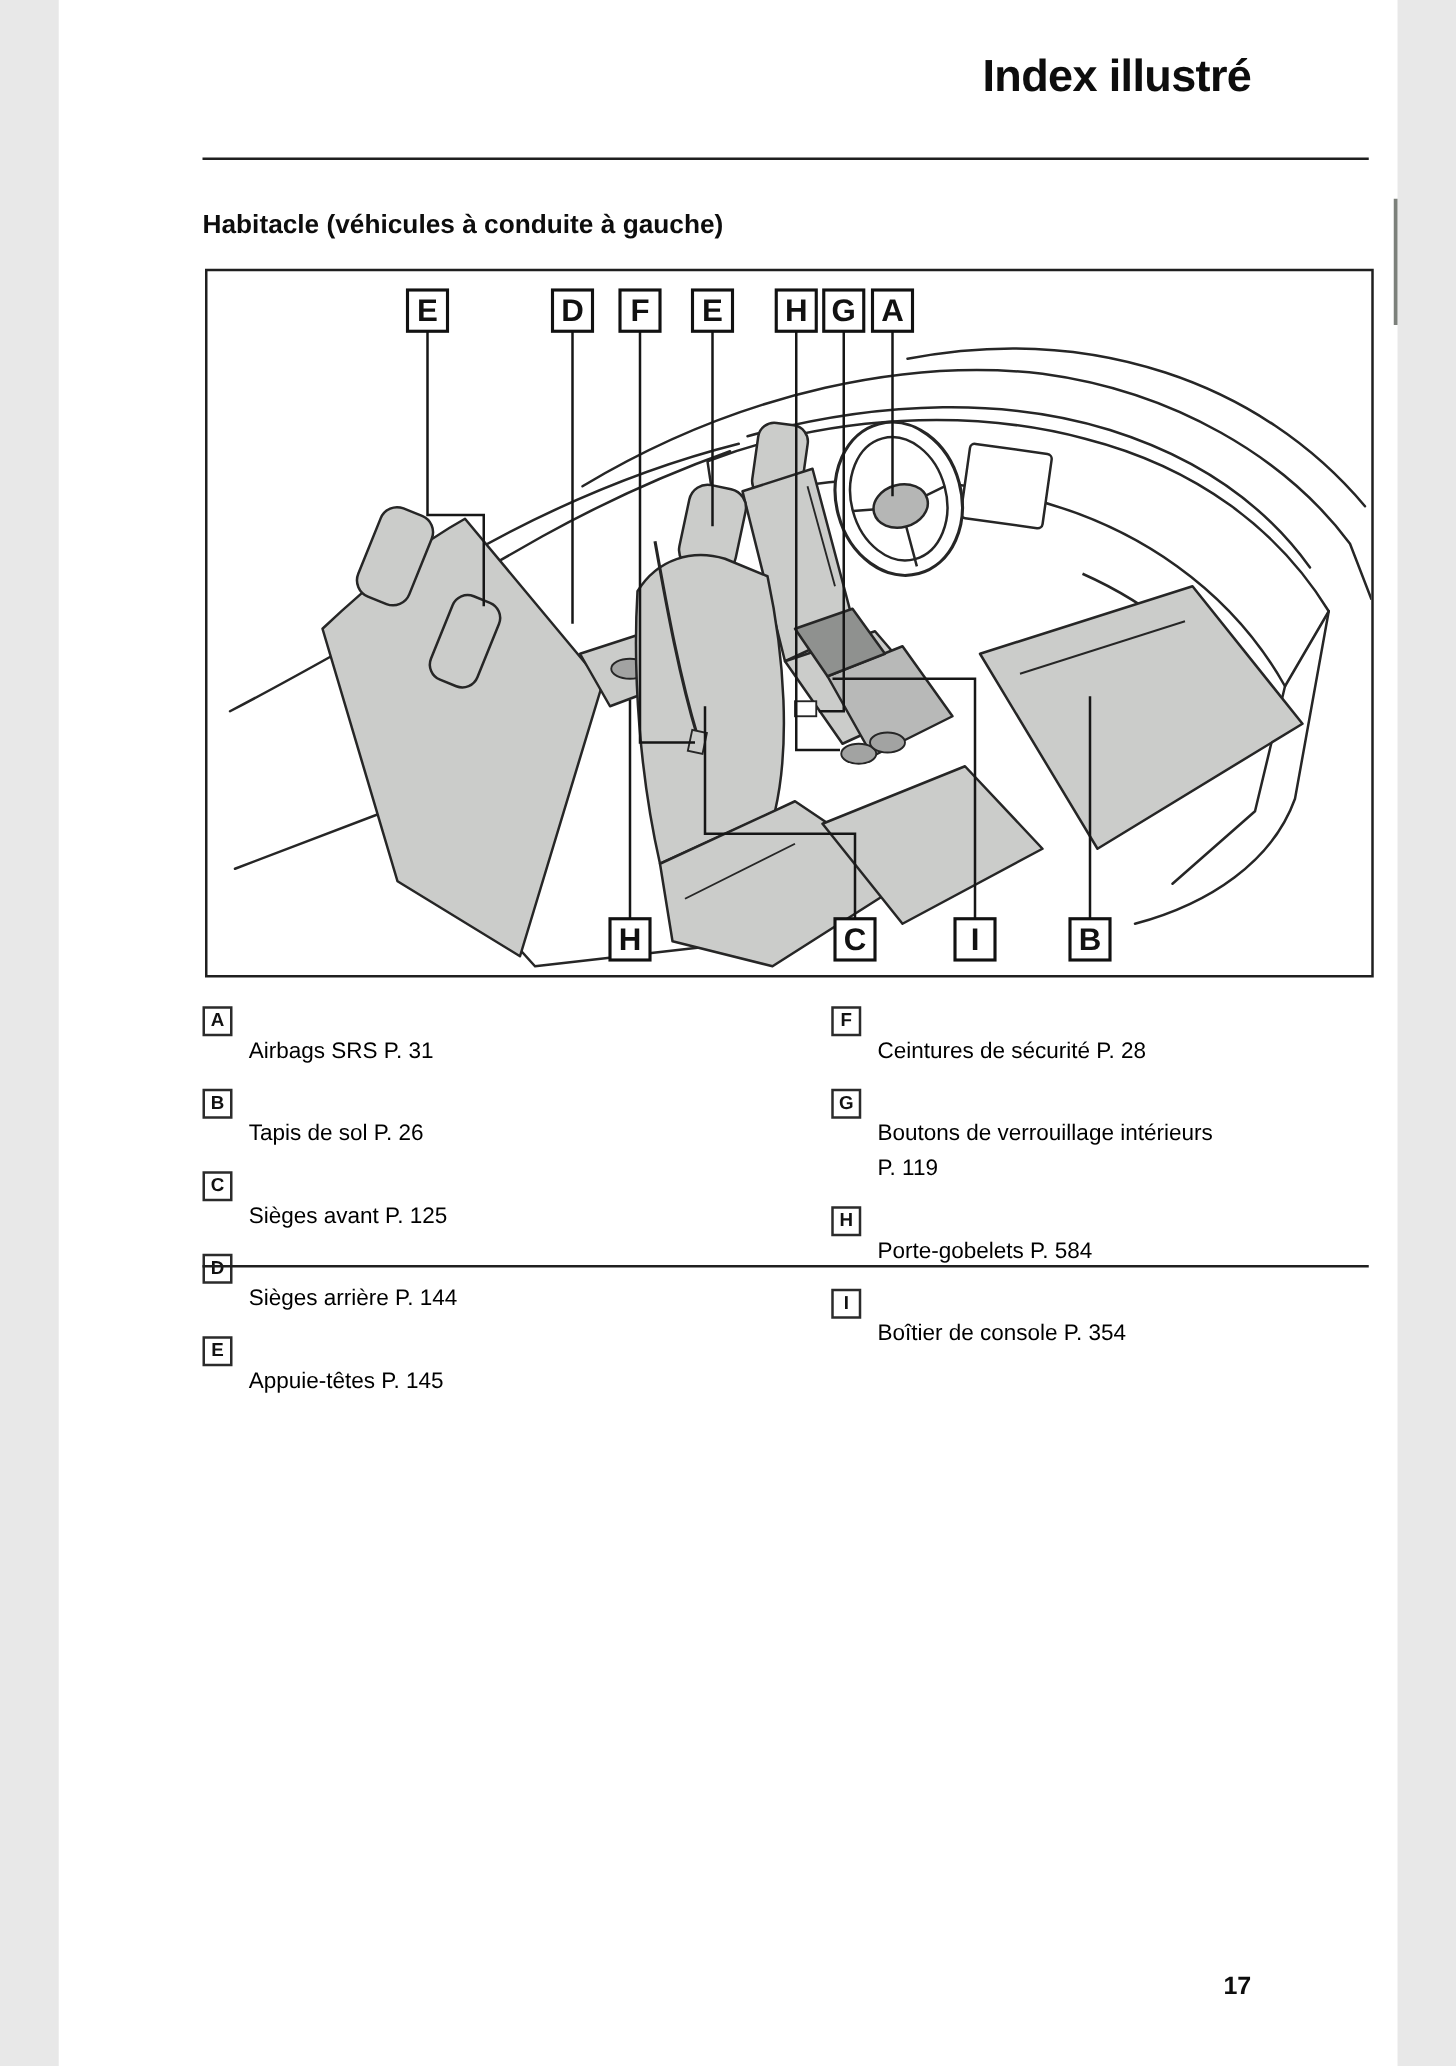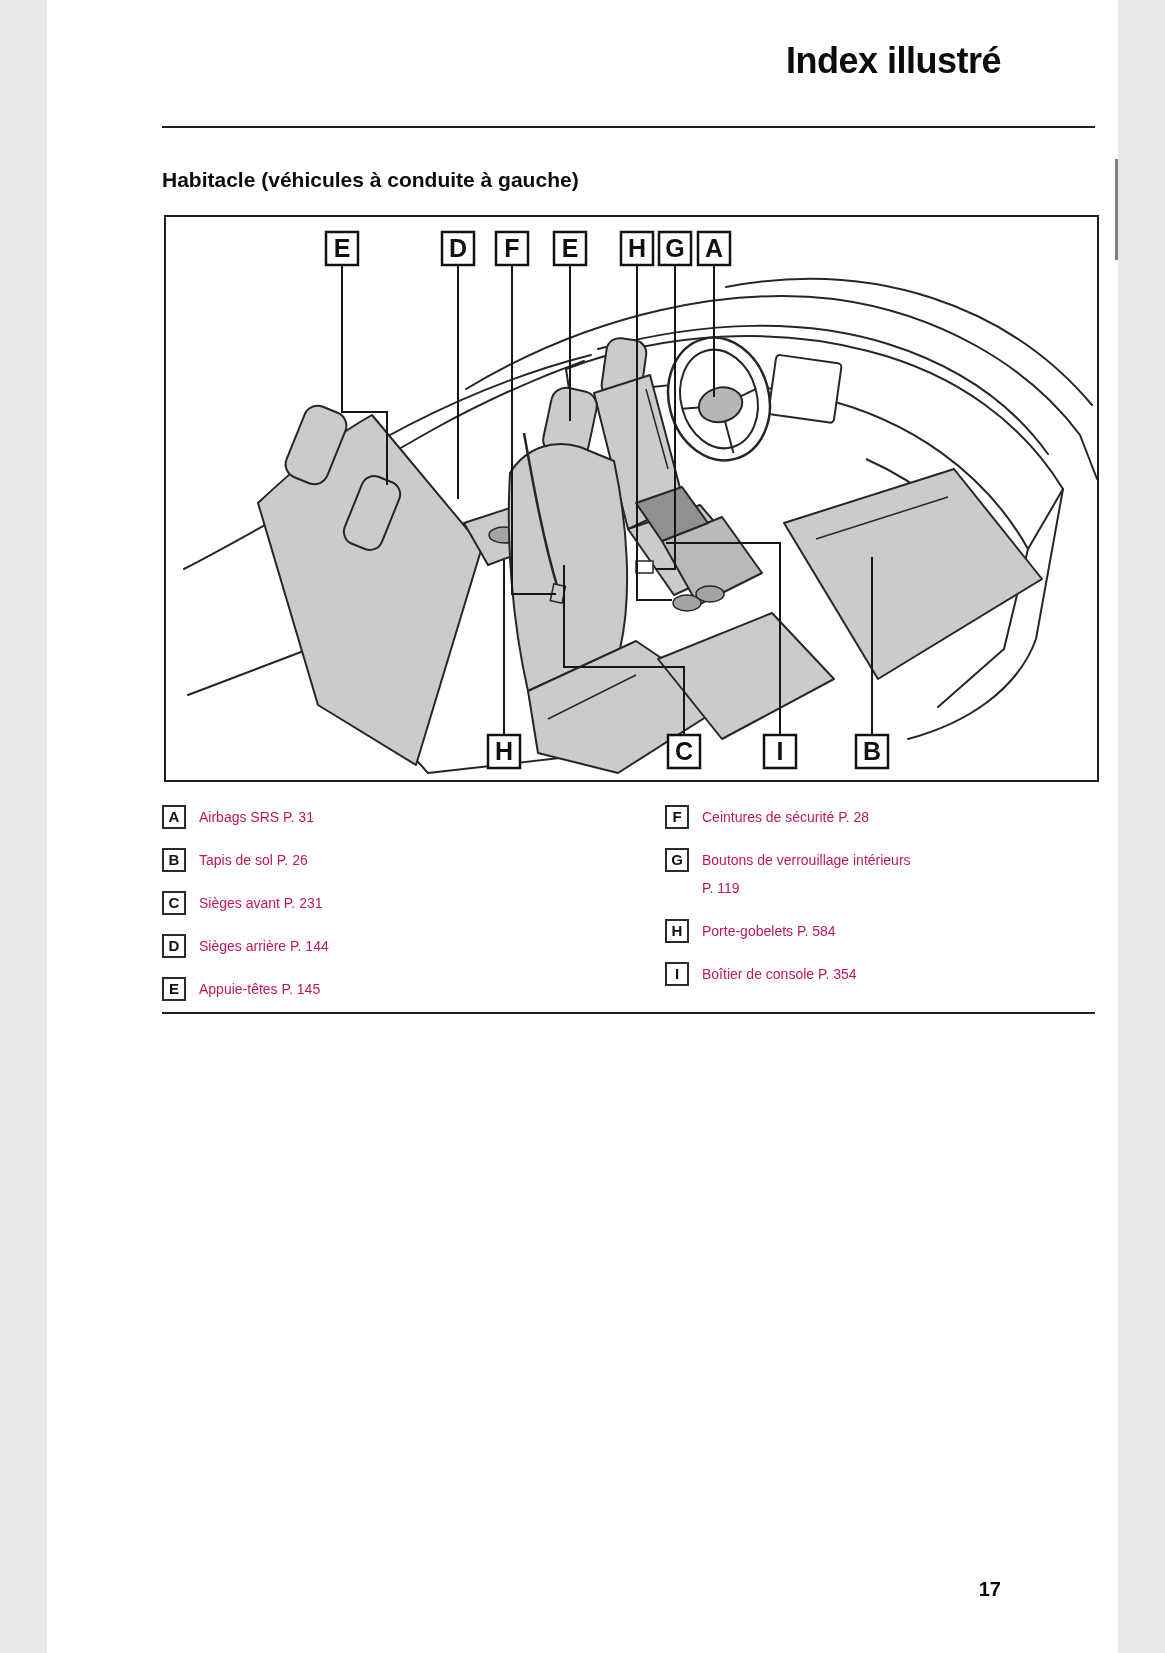--- a/index.html
+++ b/index.html
@@ -47,7 +47,7 @@
     margin-top:2px;background:#fff;
   }
   .legend-label{
-    margin-left:13px;font-size:14px;line-height:28px;color:#be185d;max-width:382px;
+    margin-left:13px;font-size:18px;line-height:28px;color:#000000;max-width:382px;margin-top:23px;
   }
   .legend-label .l2{display:block;}
   .page-number{

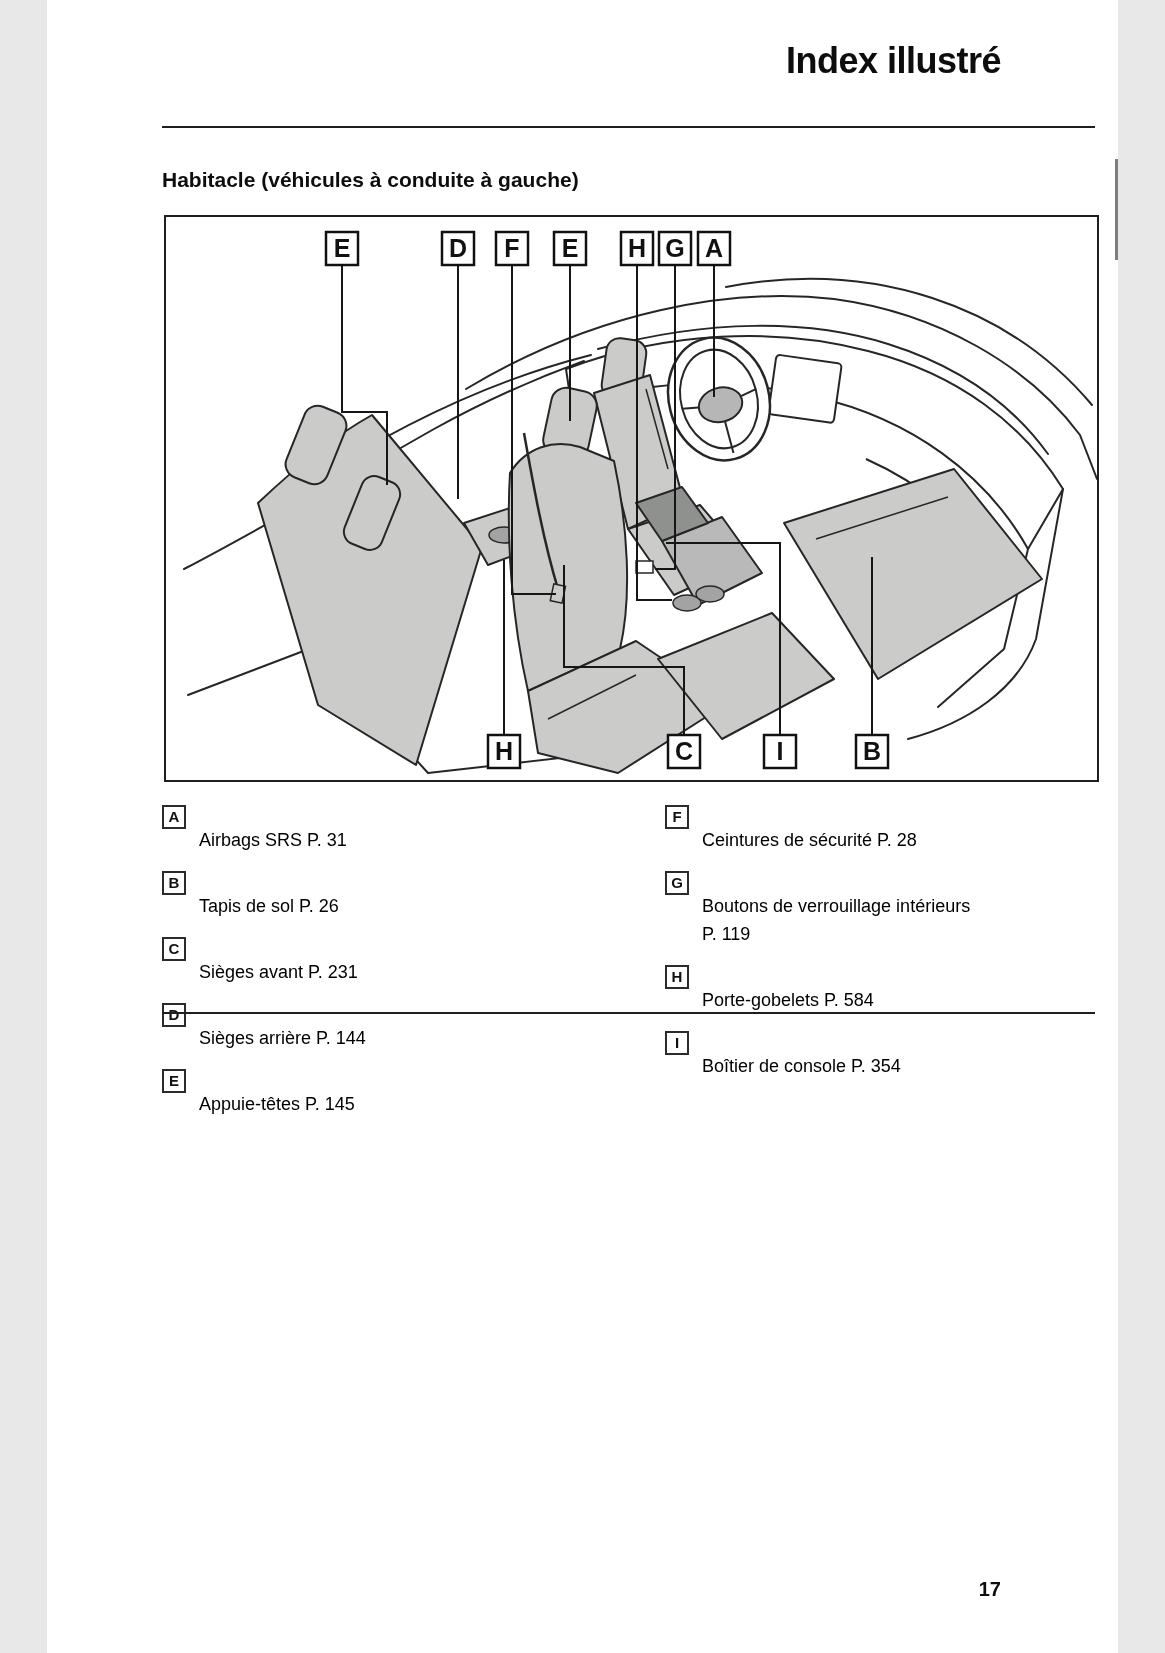--- a/index.html
+++ b/index.html
@@ -214,7 +214,7 @@
       </div>
       <div class="legend-row">
         <div class="key-box">C</div>
-        <div class="legend-label">Sièges avant P. 231</div>
+        <div class="legend-label">Sièges avant P. 125</div>
       </div>
       <div class="legend-row">
         <div class="key-box">D</div>

